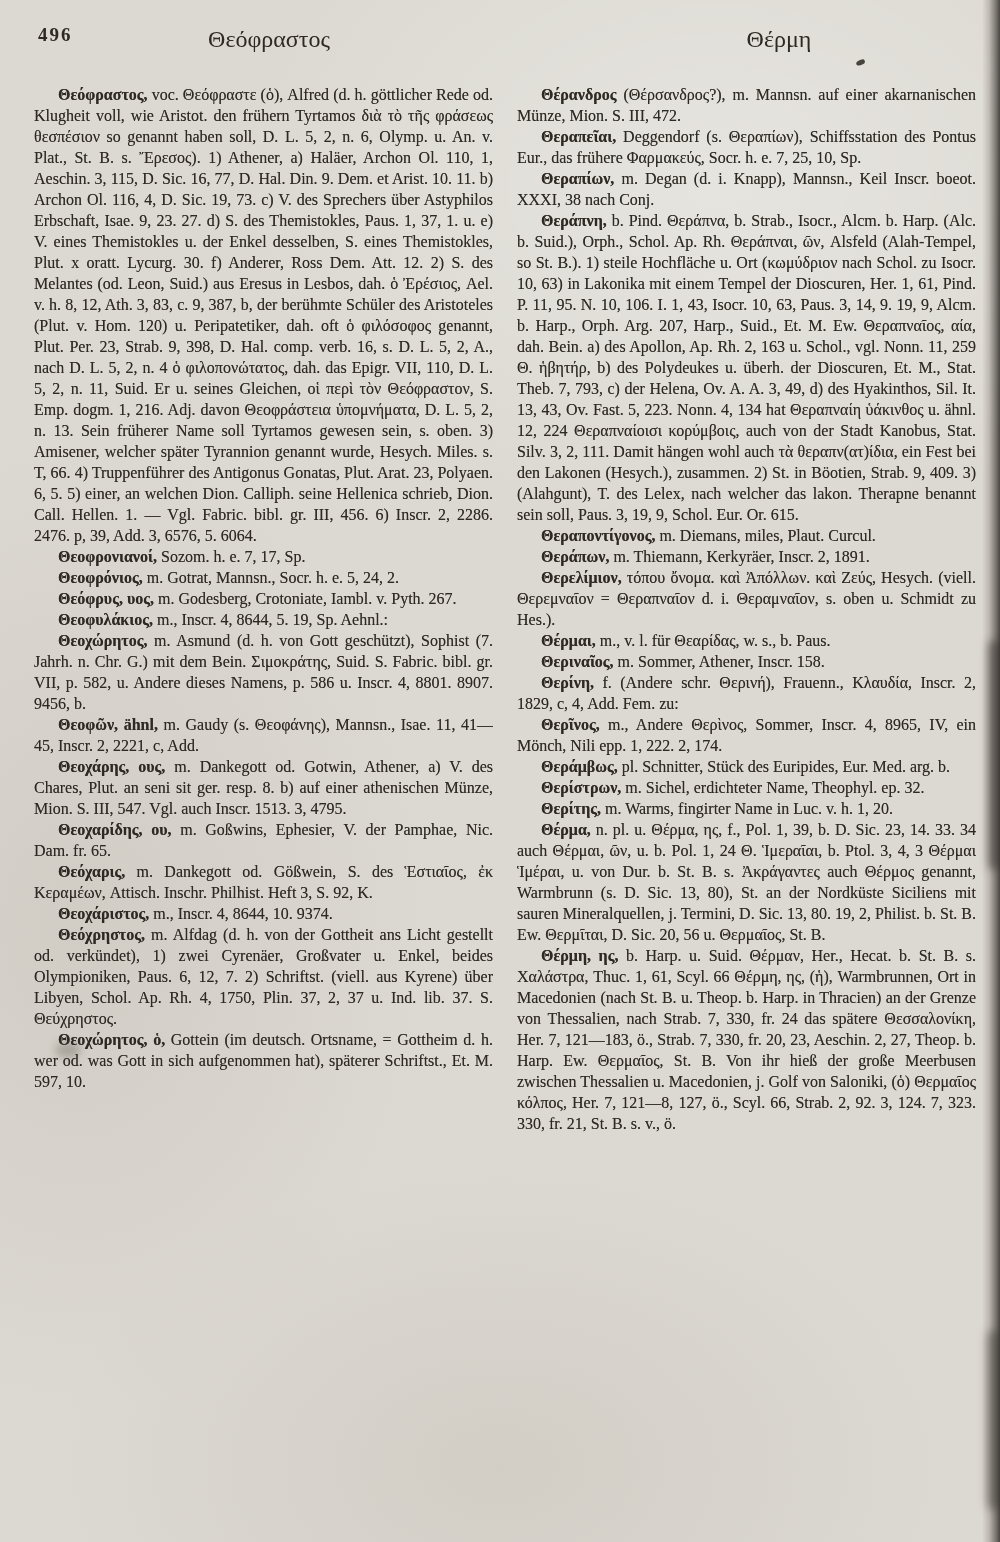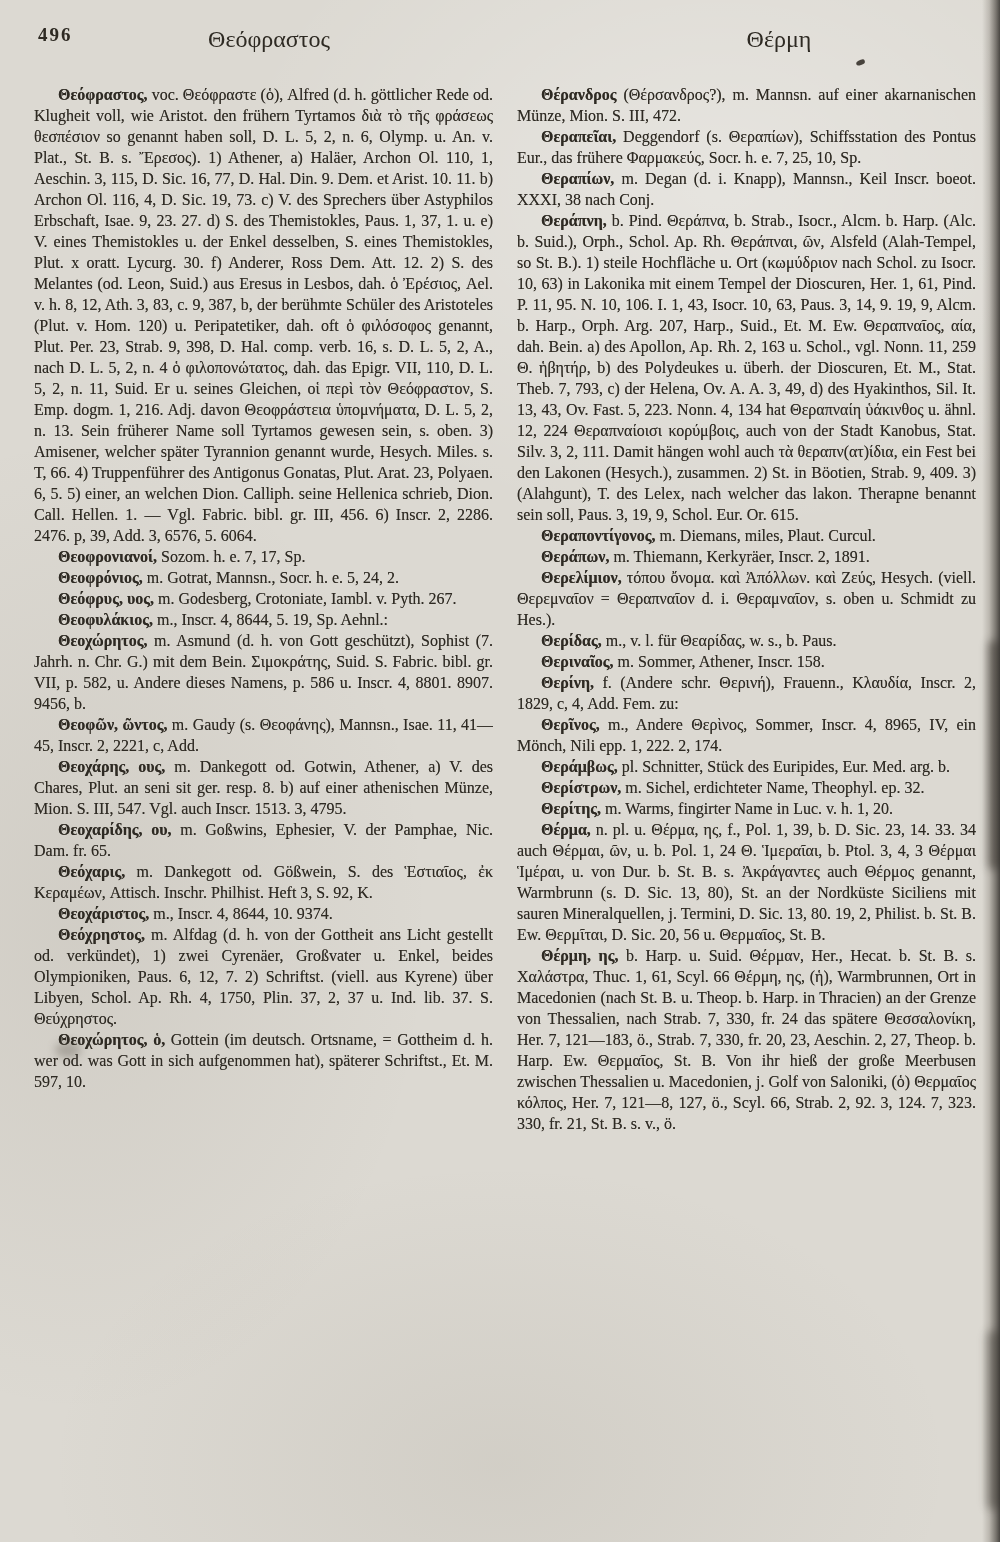--- a/index.html
+++ b/index.html
@@ -103,7 +103,7 @@
       <p class="entry"><b class="lemma">Θεραποντίγονος,</b><span>m. Diemans, miles, Plaut. Curcul.</span></p>
       <p class="entry"><b class="lemma">Θεράπων,</b><span>m. Thiemann, Kerkyräer, Inscr. 2, 1891.</span></p>
       <p class="entry"><b class="lemma">Θερελίμιον,</b><span>τόπου ὄνομα. καὶ Ἀπόλλων. καὶ Ζεύς, Hesych. (viell. Θερεμναῖον = Θεραπναῖον d. i. Θεραμναῖον, s. oben u. Schmidt zu Hes.).</span></p>
-      <p class="entry"><b class="lemma">Θερίδας,</b><span>m., v. l. für Θεαρίδας, w. s., b. Paus.</span></p>
+      <p class="entry"><b class="lemma">Θέρμαι,</b><span>m., v. l. für Θεαρίδας, w. s., b. Paus.</span></p>
       <p class="entry"><b class="lemma">Θεριναῖος,</b><span>m. Sommer, Athener, Inscr. 158.</span></p>
       <p class="entry"><b class="lemma">Θερίνη,</b><span>f. (Andere schr. Θερινή), Frauenn., Κλαυδία, Inscr. 2, 1829, c, 4, Add. Fem. zu:</span></p>
       <p class="entry"><b class="lemma">Θερῖνος,</b><span>m., Andere Θερὶνος, Sommer, Inscr. 4, 8965, IV, ein Mönch, Nili epp. 1, 222. 2, 174.</span></p>

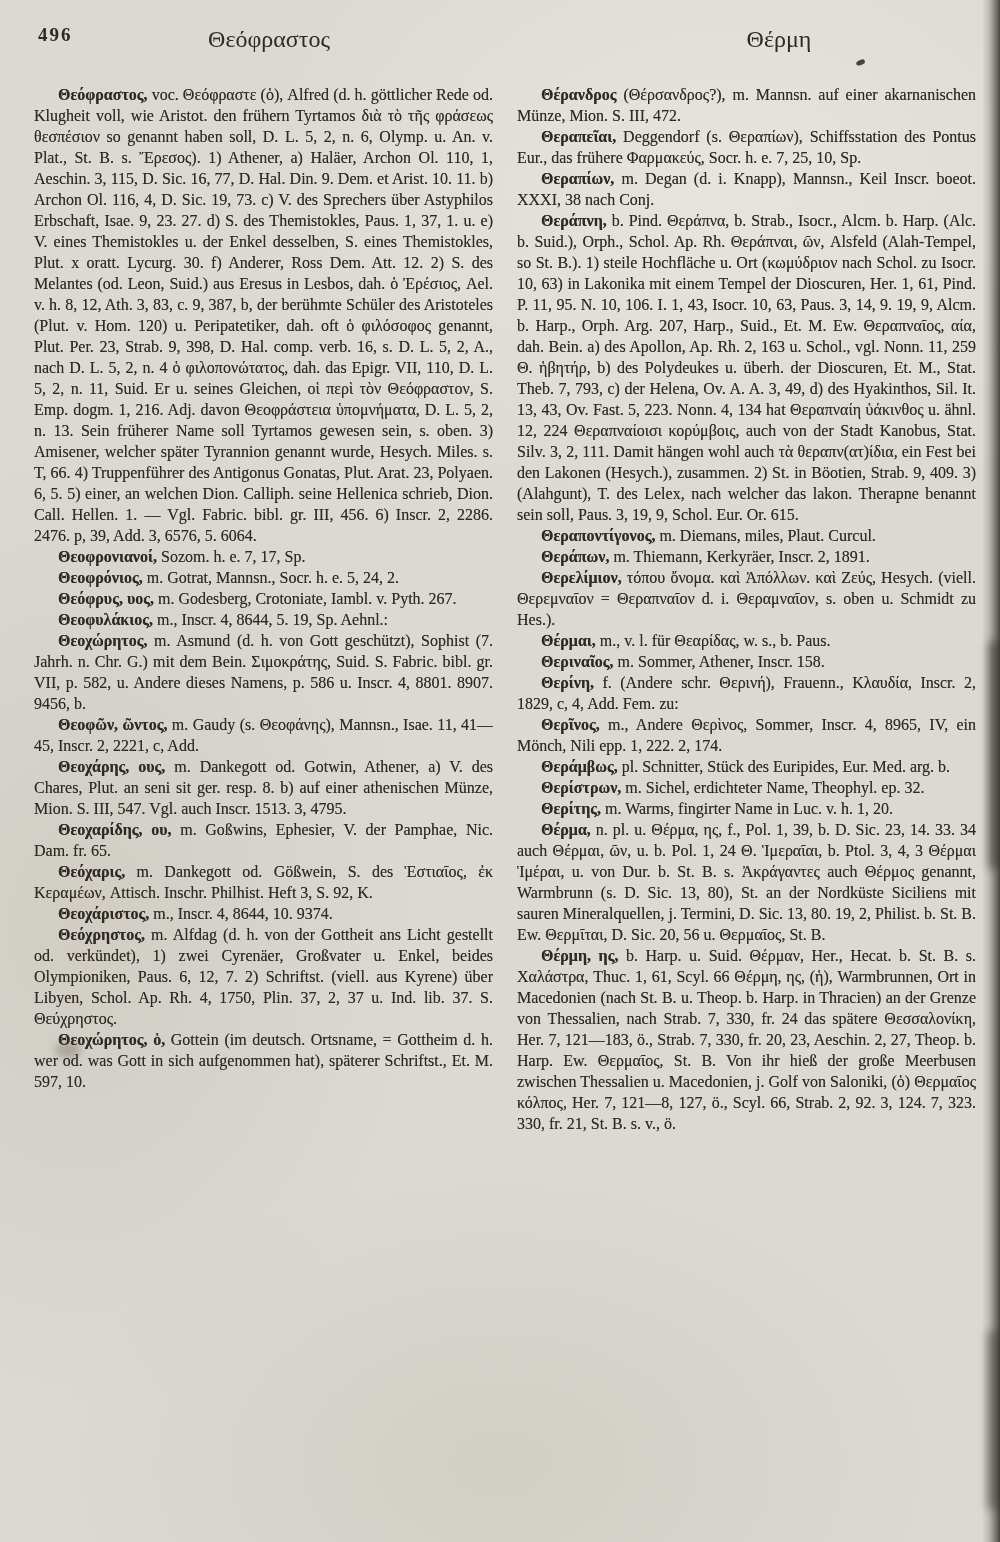--- a/index.html
+++ b/index.html
@@ -86,7 +86,7 @@
       <p class="entry"><b class="lemma">Θεόφρυς, υος,</b><span>m. Godesberg, Crotoniate, Iambl. v. Pyth. 267.</span></p>
       <p class="entry"><b class="lemma">Θεοφυλάκιος,</b><span>m., Inscr. 4, 8644, 5. 19, Sp. Aehnl.:</span></p>
       <p class="entry"><b class="lemma">Θεοχώρητος,</b><span>m. Asmund (d. h. von Gott geschützt), Sophist (7. Jahrh. n. Chr. G.) mit dem Bein. Σιμοκράτης, Suid. S. Fabric. bibl. gr. VII, p. 582, u. Andere dieses Namens, p. 586 u. Inscr. 4, 8801. 8907. 9456, b.</span></p>
-      <p class="entry"><b class="lemma">Θεοφῶν, ῶντος,</b><span>m. Gaudy (s. Θεοφάνης), Mannsn., Isae. 11, 41—45, Inscr. 2, 2221, c, Add.</span></p>
+      <p class="entry"><b class="lemma">Θεοφῶν, ähnl,</b><span>m. Gaudy (s. Θεοφάνης), Mannsn., Isae. 11, 41—45, Inscr. 2, 2221, c, Add.</span></p>
       <p class="entry"><b class="lemma">Θεοχάρης, ους,</b><span>m. Dankegott od. Gotwin, Athener, a) V. des Chares, Plut. an seni sit ger. resp. 8. b) auf einer athenischen Münze, Mion. S. III, 547. Vgl. auch Inscr. 1513. 3, 4795.</span></p>
       <p class="entry"><b class="lemma">Θεοχαρίδης, ου,</b><span>m. Goßwins, Ephesier, V. der Pamphae, Nic. Dam. fr. 65.</span></p>
       <p class="entry"><b class="lemma">Θεόχαρις,</b><span>m. Dankegott od. Gößwein, S. des Ἑστιαῖος, ἐκ Κεραμέων, Attisch. Inschr. Philhist. Heft 3, S. 92, K.</span></p>

